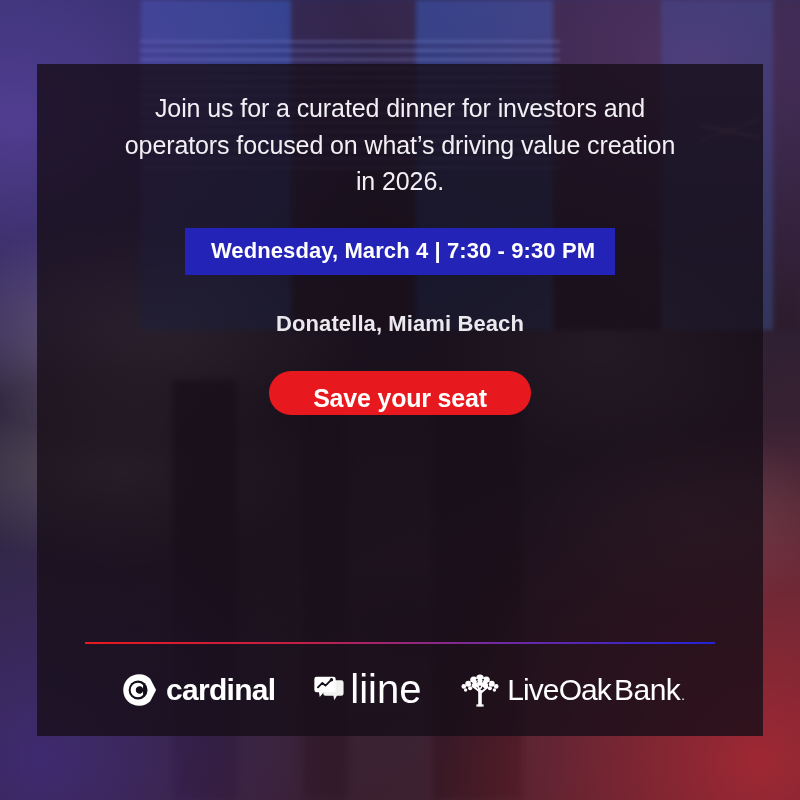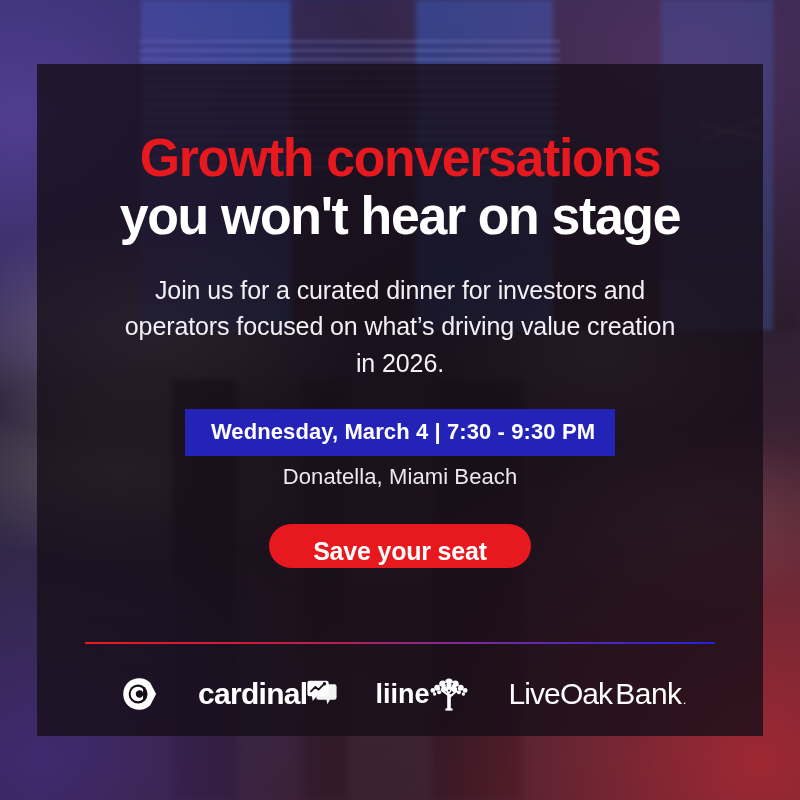--- a/index.html
+++ b/index.html
@@ -223,10 +223,6 @@
 
   <div class="panel">
 
-    <div class="headline">
-      <span class="h-line1">Growth conversations</span>
-      <span class="h-line2">you won't hear on stage</span>
-    </div>
 
     <p class="subhead">Join us for a curated dinner for investors and operators focused on what’s driving value creation in 2026.</p>
 

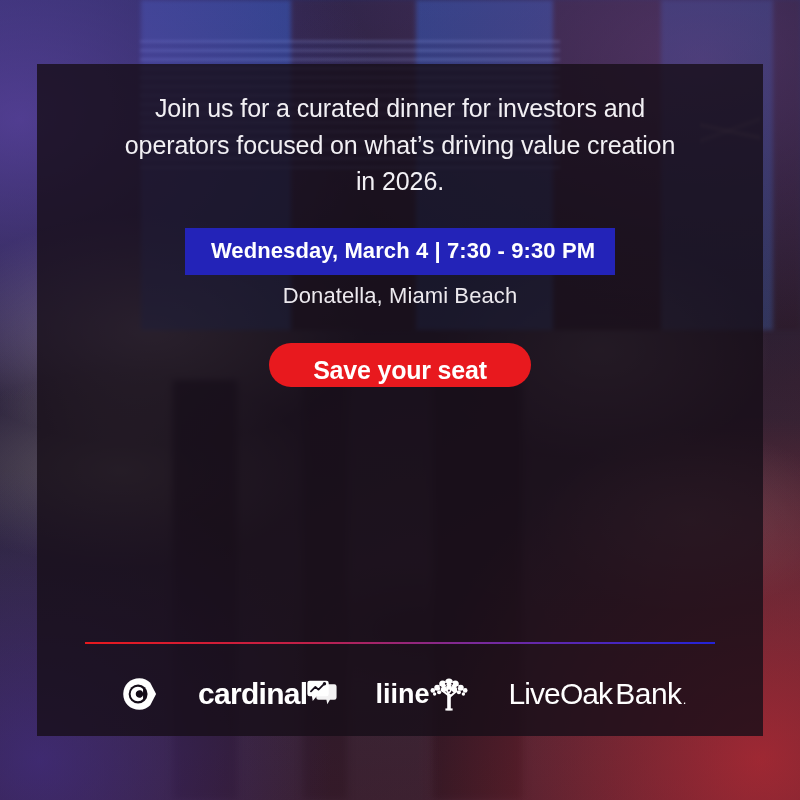--- a/index.html
+++ b/index.html
@@ -148,10 +148,10 @@
 
   
   .venue {
-    margin-top:8px;
+    margin-top:36px;
     color:#ece9ee;
     font-size:22px;
-    font-weight:400;
+    font-weight:700;
     letter-spacing:0.1px;
   }
 

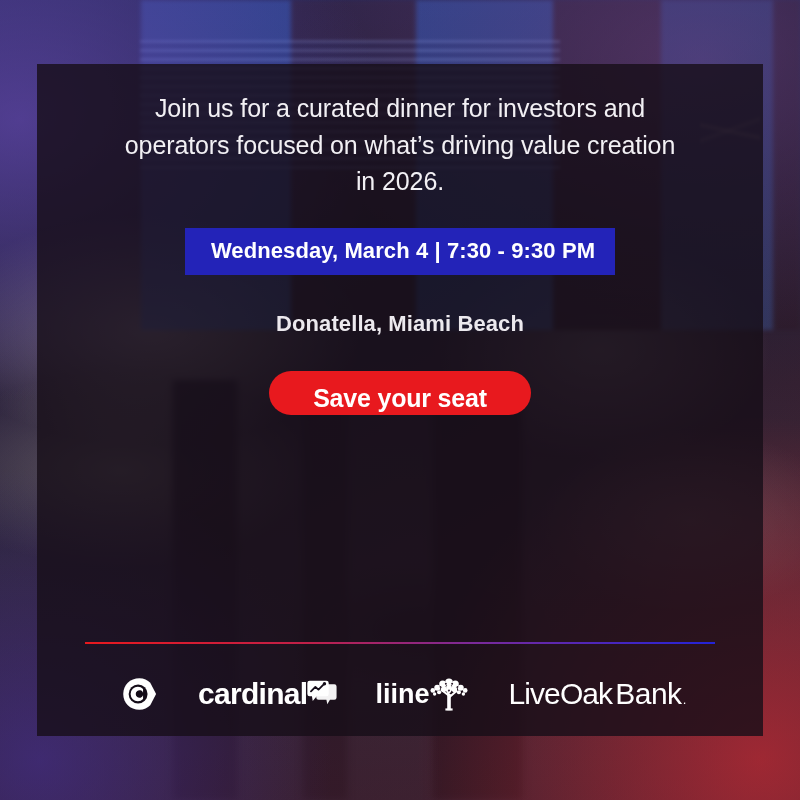--- a/index.html
+++ b/index.html
@@ -188,7 +188,7 @@
     justify-content:space-between;
     padding:0 30px 0 36px;
   }
-  .logo { display:flex; align-items:center;gap:32px; }
+  .logo { display:flex; align-items:center; }
 
   .logo-cardinal .mark { width:36px; height:36px; margin-right:9px; }
   .logo-cardinal .wordmark {

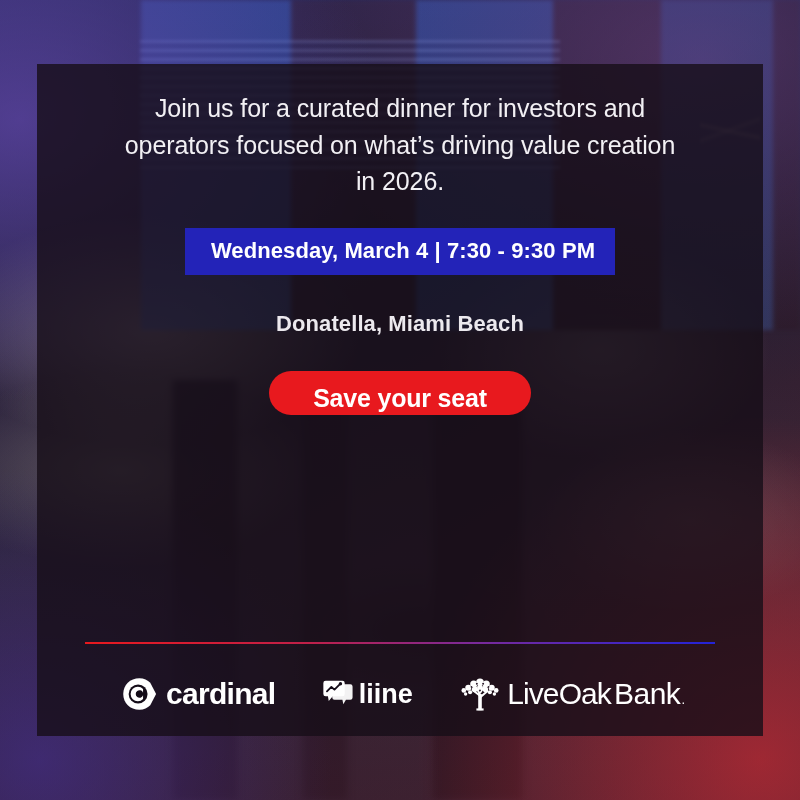--- a/index.html
+++ b/index.html
@@ -197,7 +197,7 @@
 
   .logo-liine .mark { width:30px; height:30px; margin-right:6px; }
   .logo-liine .wordmark {
-    color:#ffffff; font-size:27px; font-weight:700; letter-spacing:0px;
+    color:#ffffff; font-size:40px; font-weight:400; letter-spacing:0px;
   }
 
   .logo-liveoak .mark { width:40px; height:36px; margin-right:7px; }

